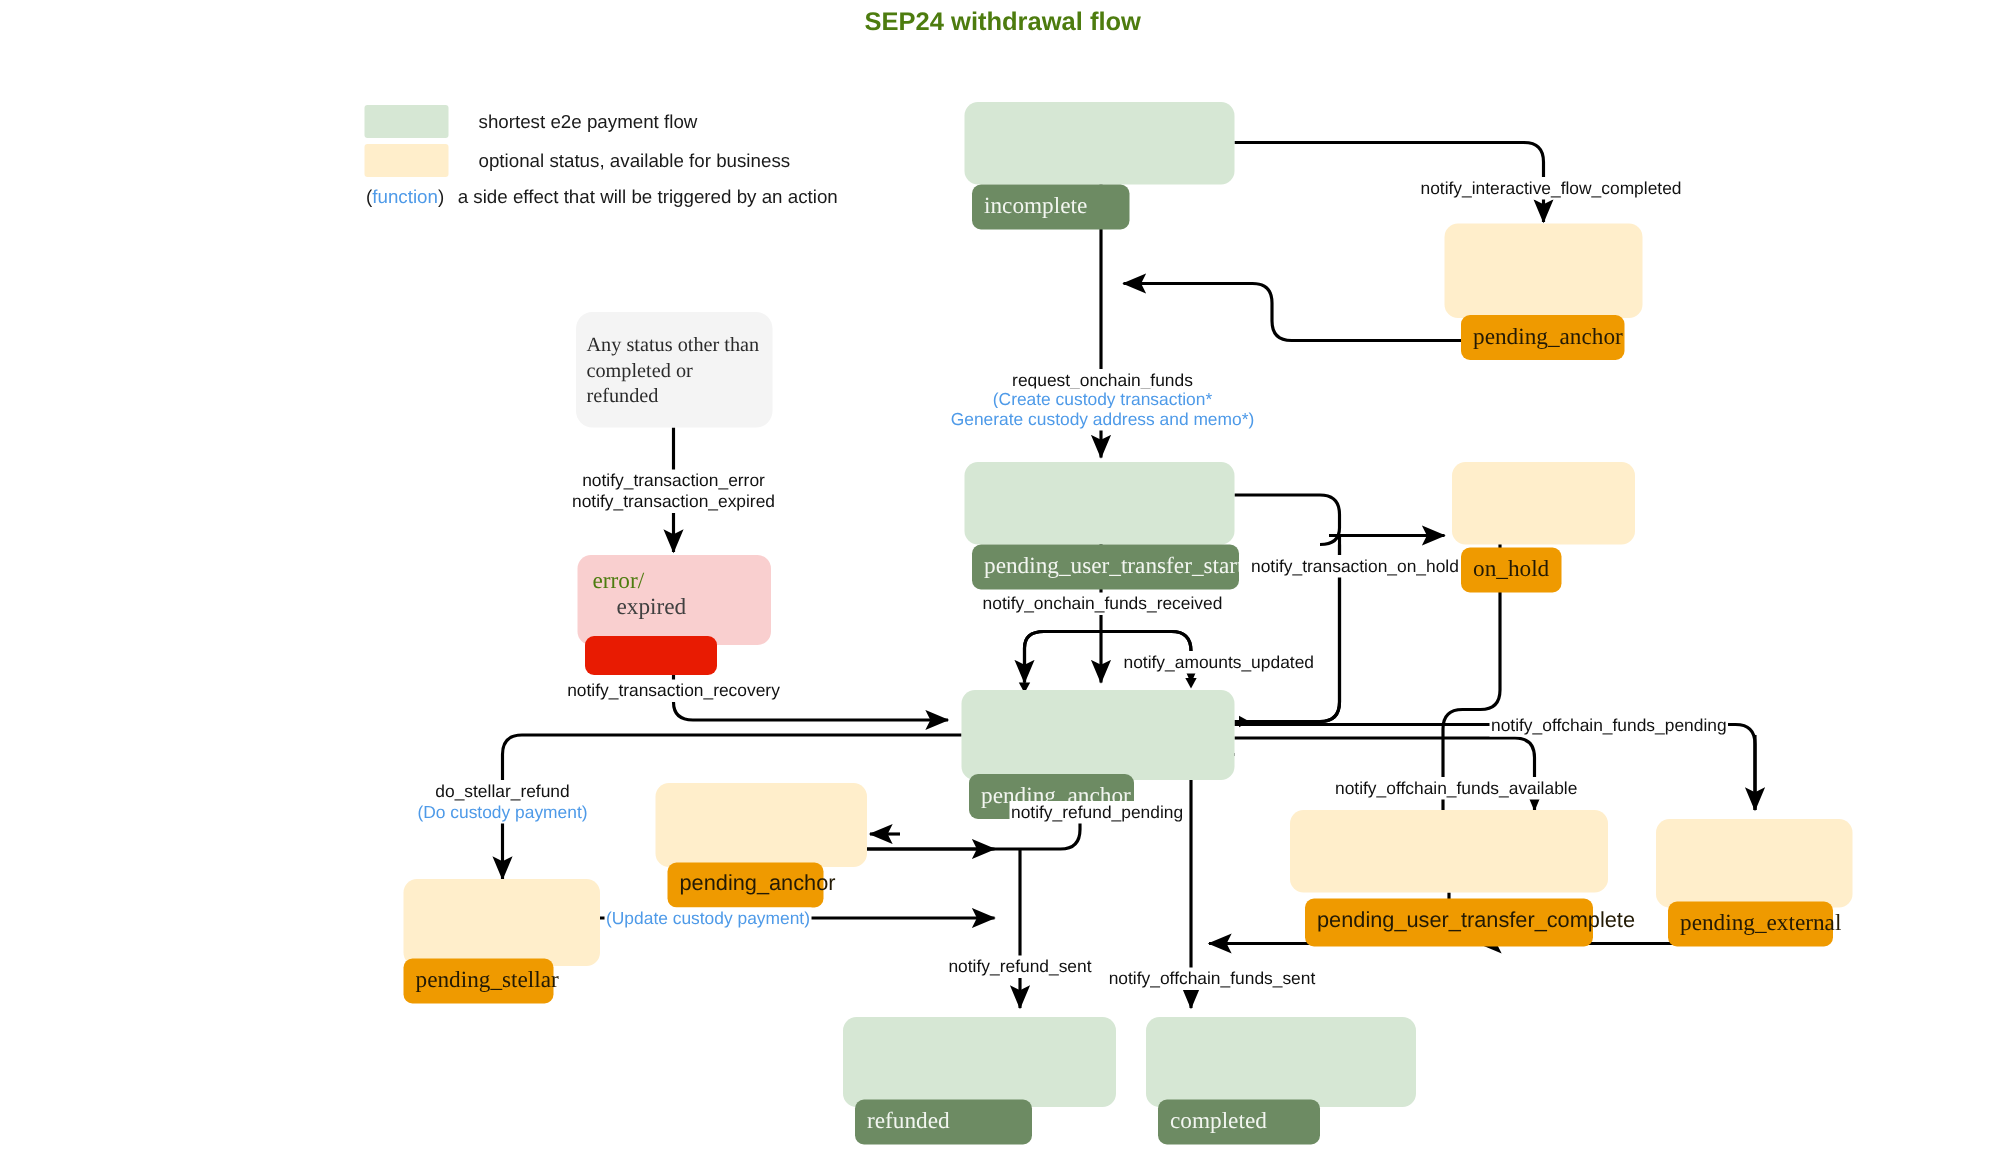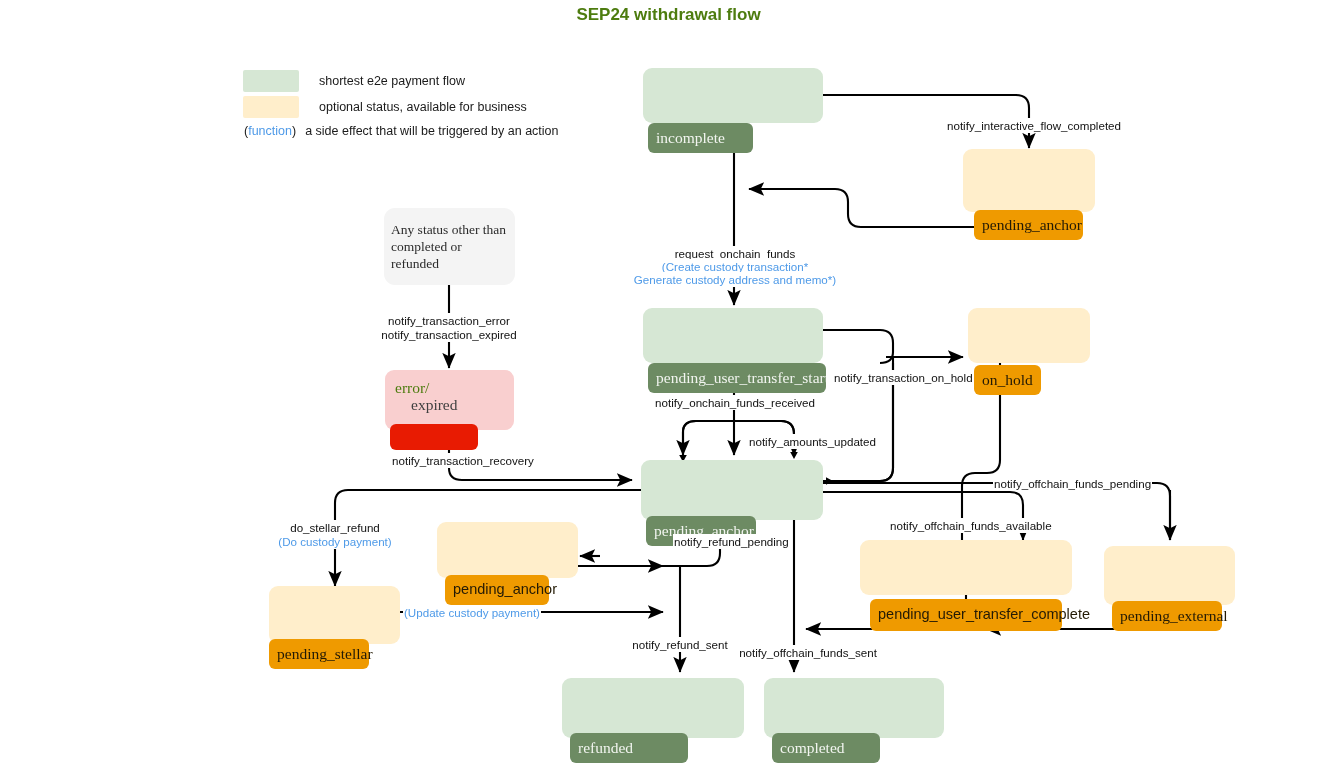--- a/index.html
+++ b/index.html
@@ -217,7 +217,7 @@
   <div class="elabel ctr" style="left:449px;top:313px;">notify_transaction_error</div>
   <div class="elabel ctr" style="left:449px;top:327px;">notify_transaction_expired</div>
 
-  <div class="elabel ctr" style="left:463px;top:453px;">notify_transaction_recovery</div>
+  <div class="elabel ctr" style="left:449px;top:453px;">notify_transaction_recovery</div>
 
   <div class="elabel ctr" style="left:735px;top:395px;">notify_onchain_funds_received</div>
 

